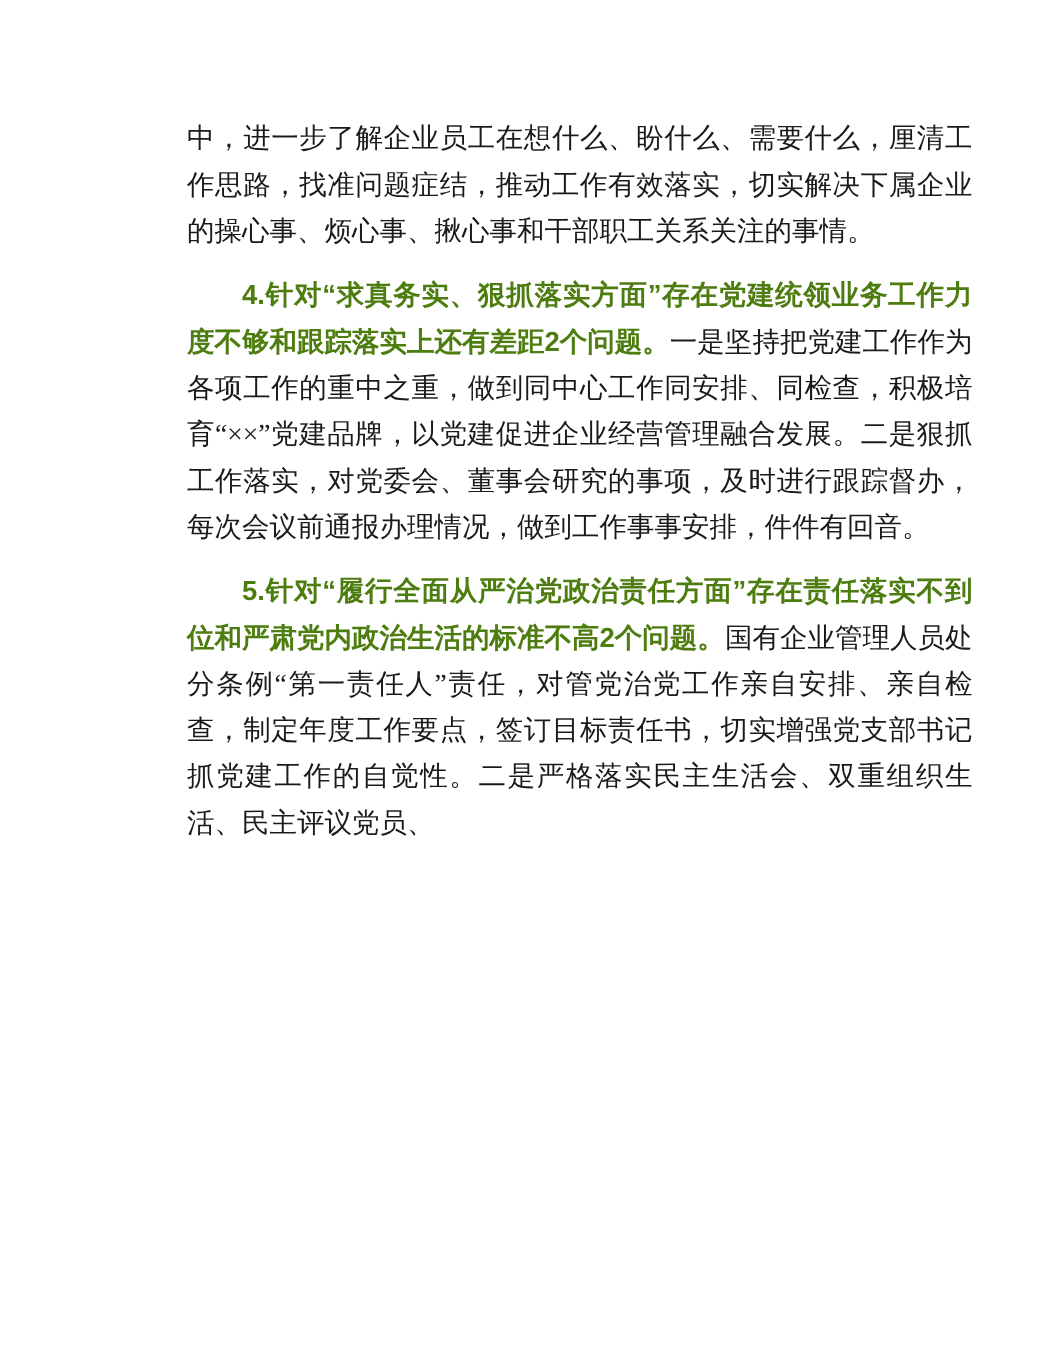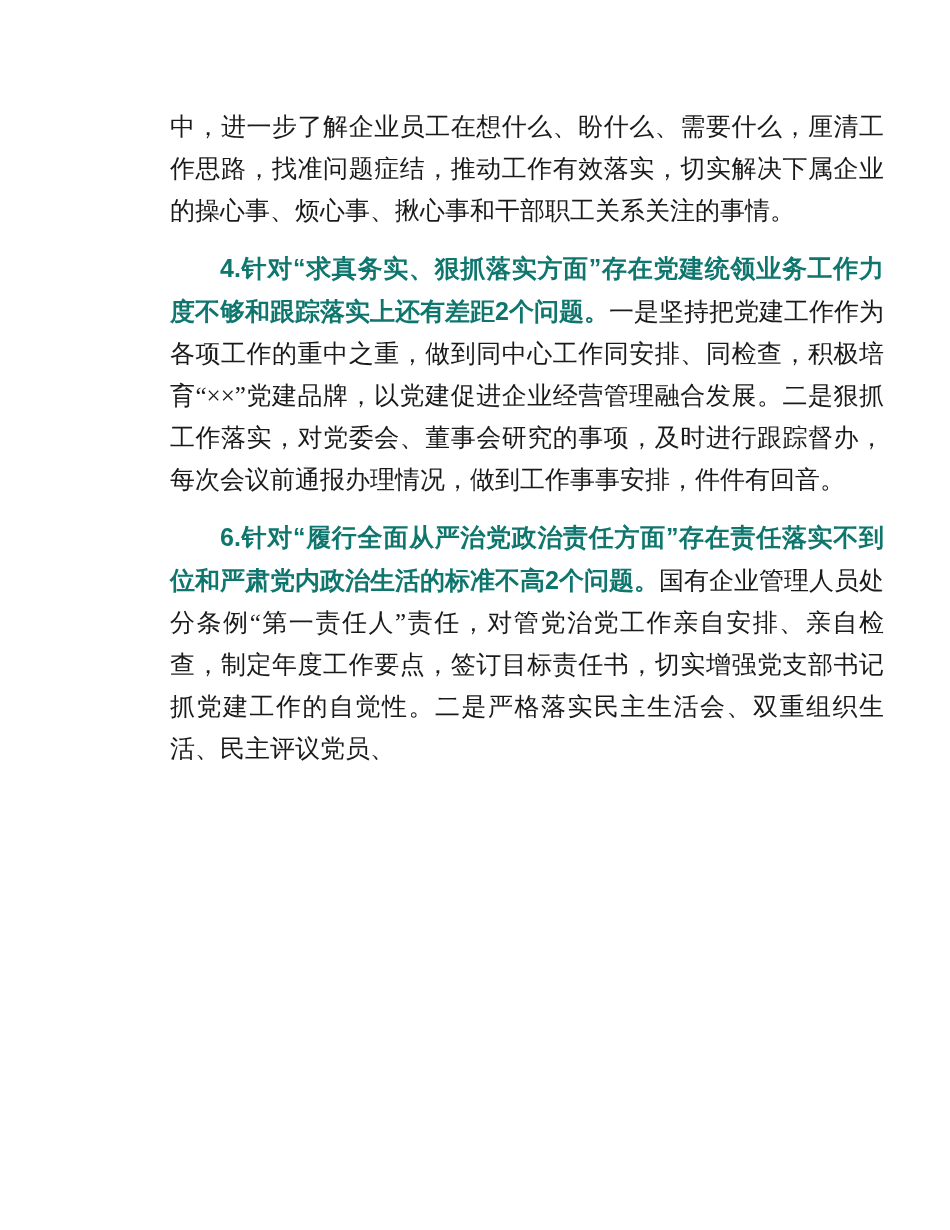--- a/index.html
+++ b/index.html
@@ -34,7 +34,7 @@
   .lead {
     font-family: "Liberation Sans", "DejaVu Sans", sans-serif;
     font-weight: 700;
-    color: #0f766e;
+    color: #4d7c0f;
   }
   .body-text {
     font-weight: 400;

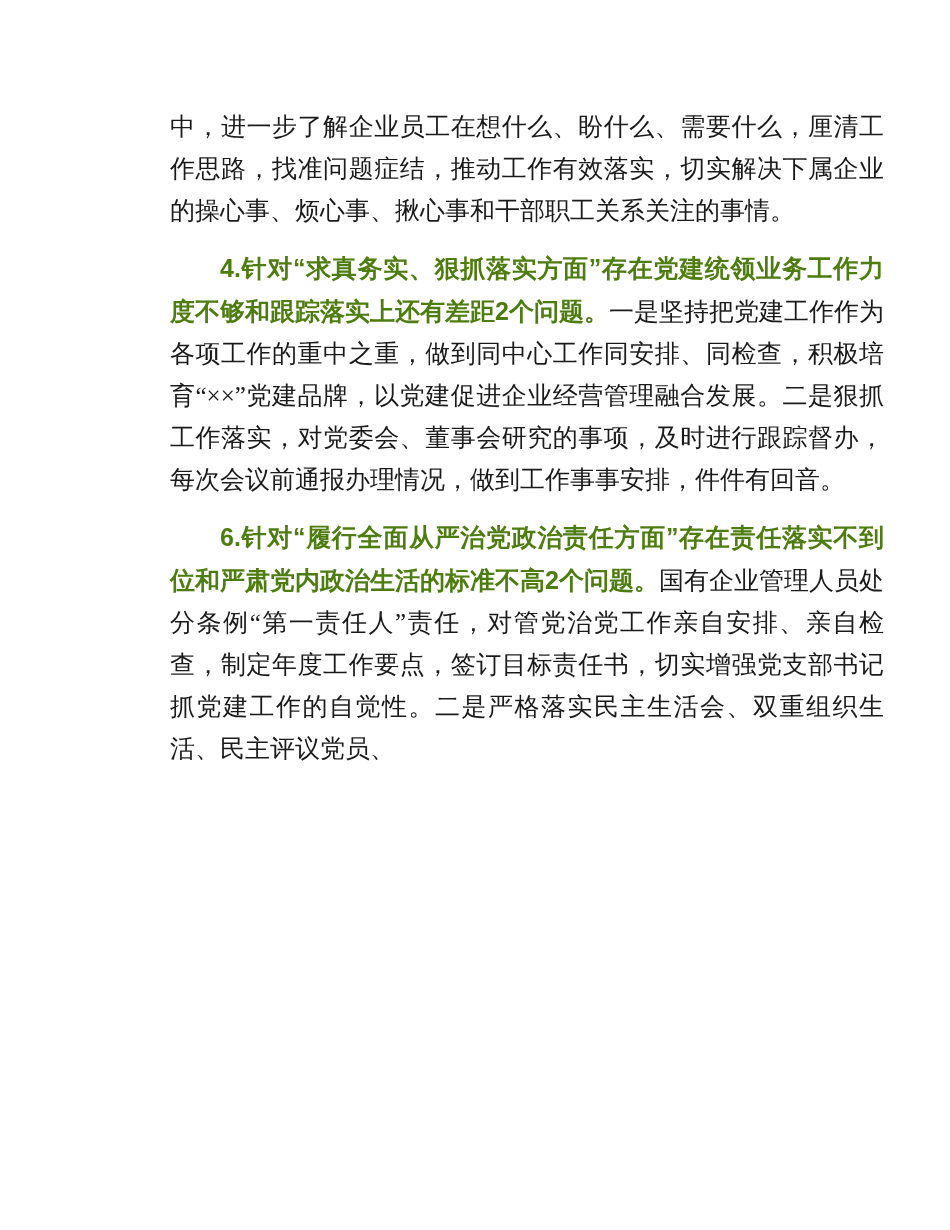--- a/index.html
+++ b/index.html
@@ -55,7 +55,7 @@
 
 
   <p class="para indent">
-    <span class="lead">6.针对“履行全面从严治党政治责任方面”存在责任落实不到位和严肃党内政治生活的标准不高2个问题。</span><span class="body-text">国有企业管理人员处分条例“第一责任人”责任，对管党治党工作亲自安排、亲自检查，制定年度工作要点，签订目标责任书，切实增强党支部书记抓党建工作的自觉性。二是严格落实民主生活会、双重组织生活、民主评议党员、</span>
+    <span class="lead">5.针对“履行全面从严治党政治责任方面”存在责任落实不到位和严肃党内政治生活的标准不高2个问题。</span><span class="body-text">国有企业管理人员处分条例“第一责任人”责任，对管党治党工作亲自安排、亲自检查，制定年度工作要点，签订目标责任书，切实增强党支部书记抓党建工作的自觉性。二是严格落实民主生活会、双重组织生活、民主评议党员、</span>
   </p>
 
 </div>

